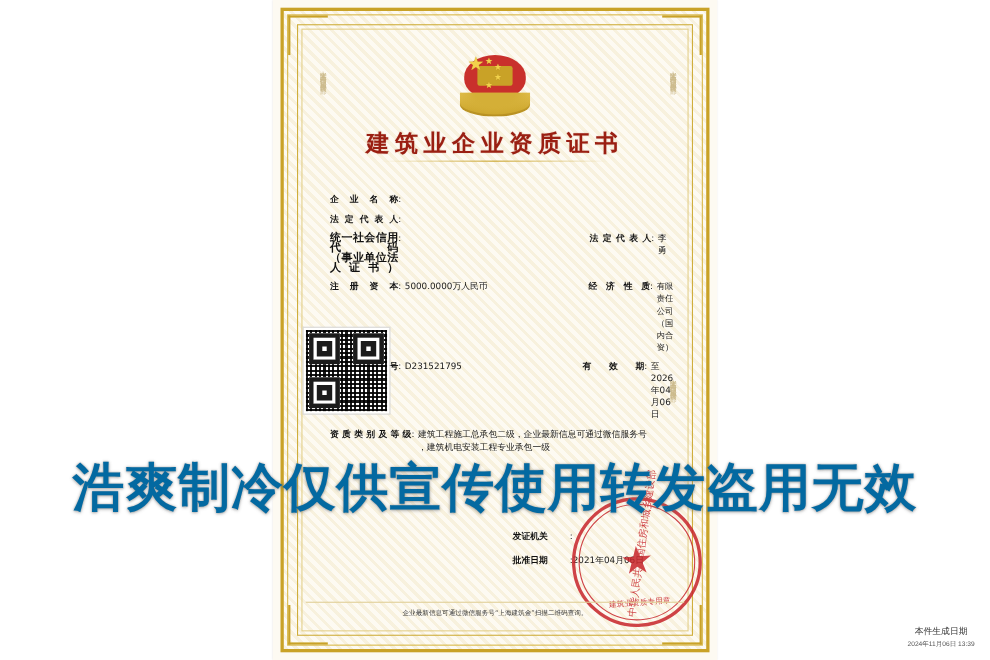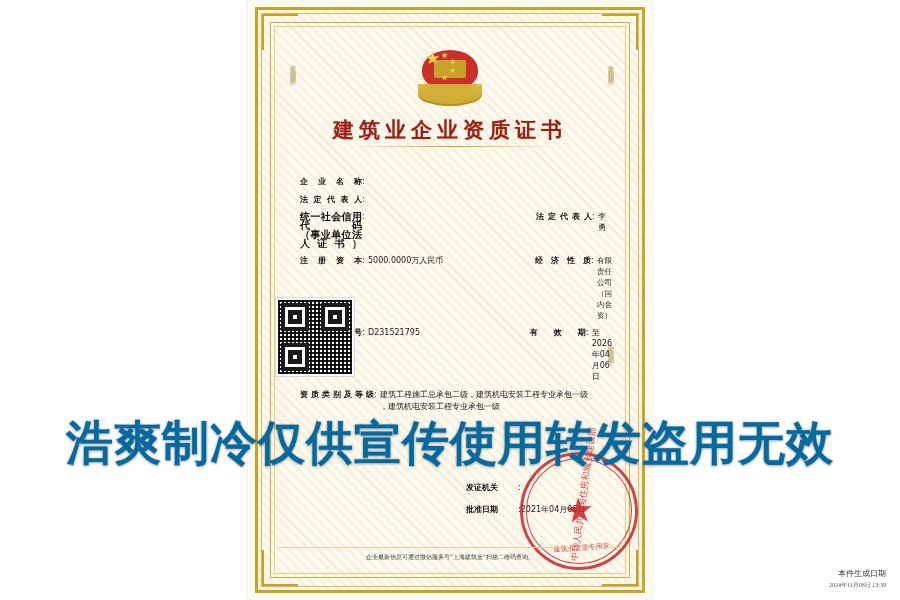--- a/index.html
+++ b/index.html
@@ -422,7 +422,7 @@
       <div class="f-label">资质类别及等级</div>
       <div class="f-colon">:</div>
       <div class="f-value qual-lines">
-        <div>建筑工程施工总承包二级，建筑机电安装工程专业承包一级</div>
+        <div>建筑工程施工总承包二级，企业最新信息可通过微信服务号</div>
         <div>，建筑机电安装工程专业承包一级</div>
       </div>
     </div>

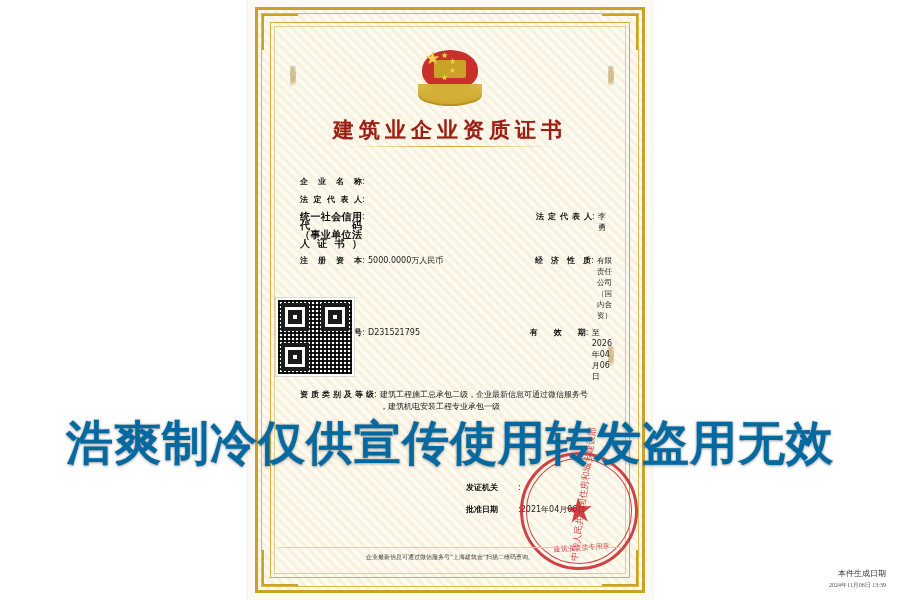--- a/index.html
+++ b/index.html
@@ -304,8 +304,8 @@
     position: absolute;
     right: 14px;
     bottom: 10px;
-    text-align: right;
-    font-family: Liberation Serif, serif;
+    text-align: center;
+    font-family: Liberation Sans, sans-serif;
     color: #333;
   }
   .gen-label { font-size: 8px; }

